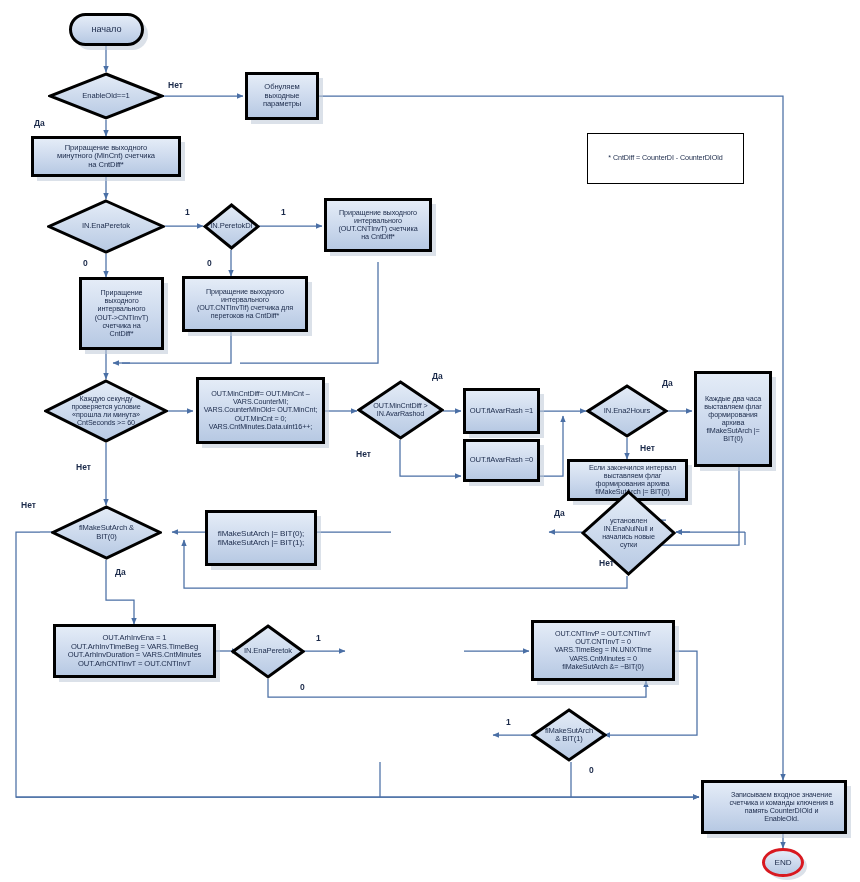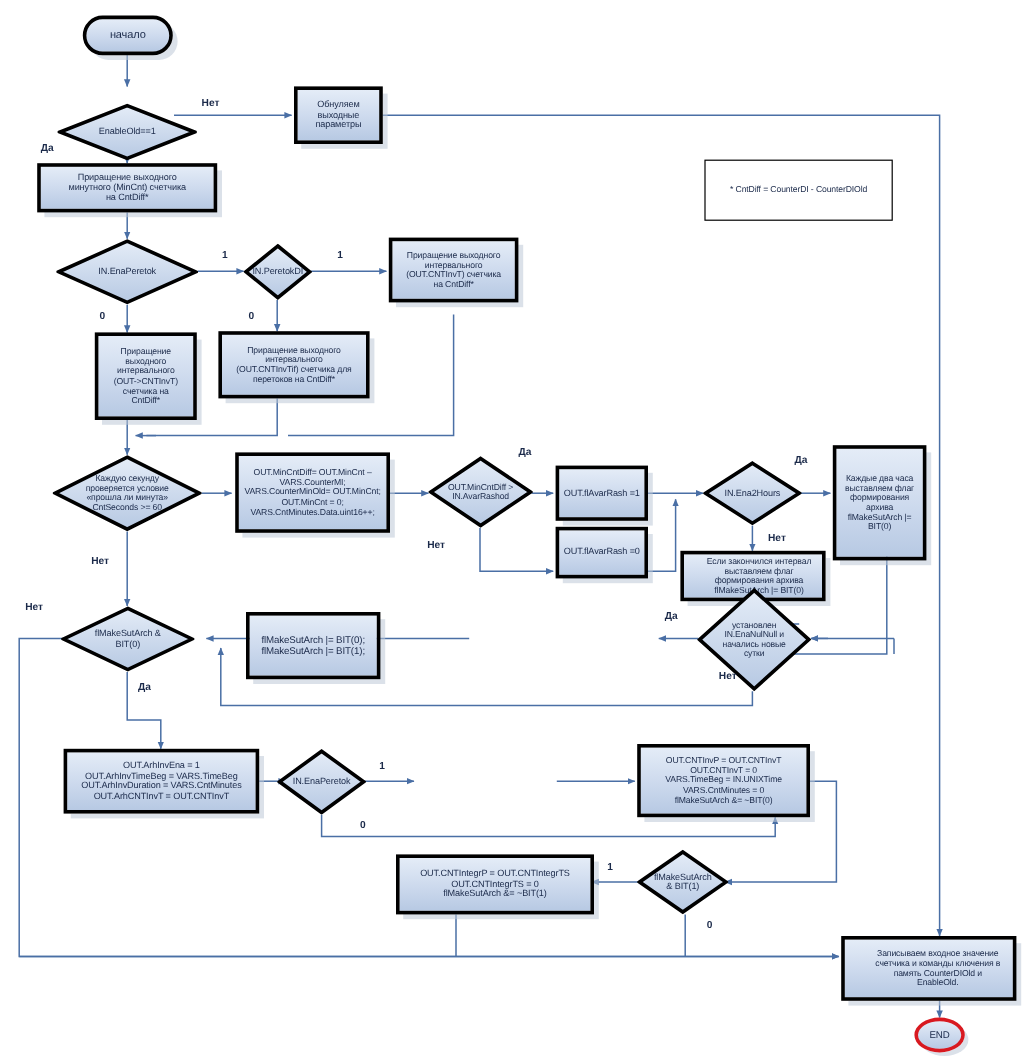--- a/index.html
+++ b/index.html
@@ -186,7 +186,7 @@
     <span class="txt">начало</span>
   </div>
 
-  <div class="node dec fs75" style="left:48px;top:86px;width:116px;height:48px;">
+  <div class="node dec fs75" style="left:48px;top:72px;width:116px;height:48px;">
     <svg class="diamond-bg" viewBox="0 0 116 48" preserveAspectRatio="none">
       <polygon points="58,2 114,24 58,46 2,24" fill="url(#g1)" stroke="#000" stroke-width="3"></polygon>
       <defs>

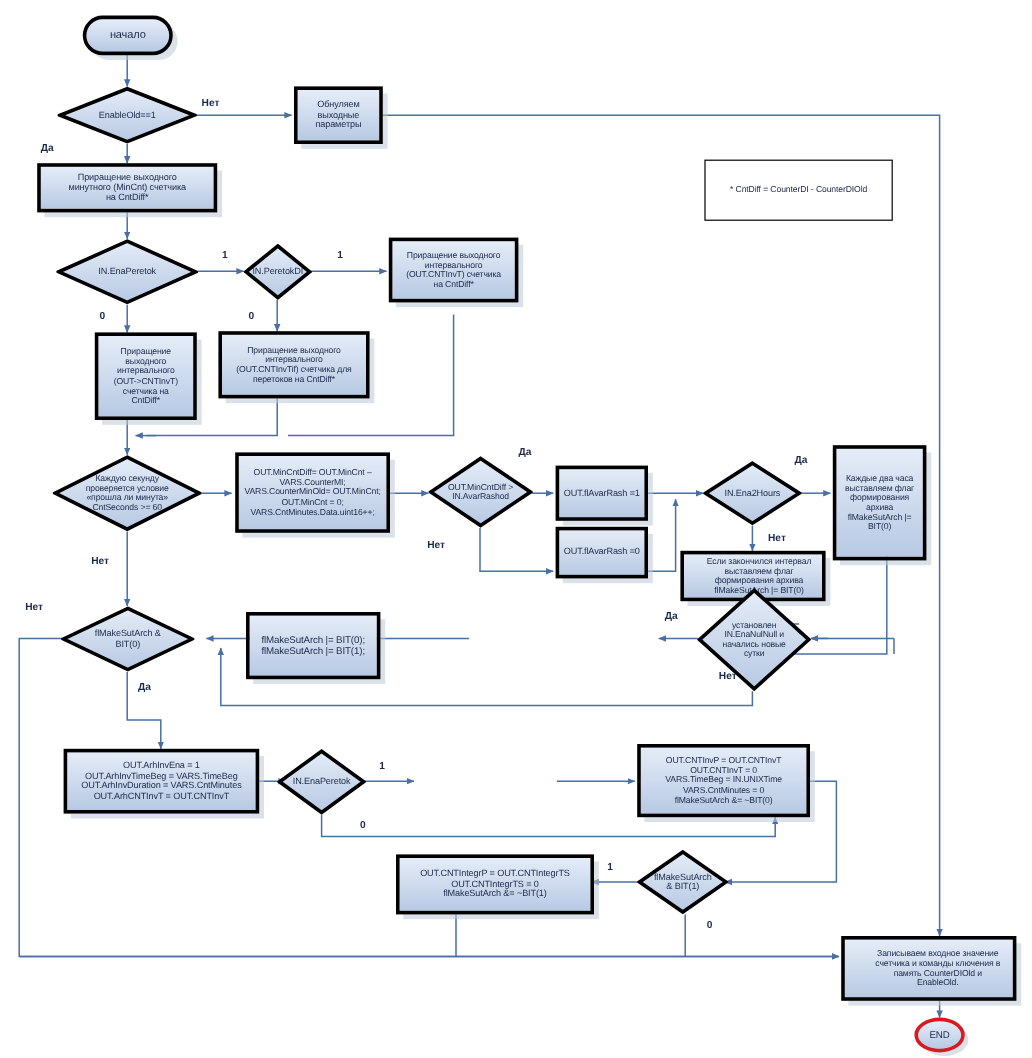--- a/index.html
+++ b/index.html
@@ -420,11 +420,6 @@
 flMakeSutArch &amp;= ~BIT(0)</span>
   </div>
 
-  <div class="node proc fs75" style="left:330px;top:712px;width:165px;height:50px;">
-    <span class="txt" style="white-space:pre-line;">OUT.CNTIntegrP = OUT.CNTIntegrTS
-OUT.CNTIntegrTS = 0
-flMakeSutArch &amp;= ~BIT(1)</span>
-  </div>
 
   <div class="node dec fs75" style="left:531px;top:708px;width:76px;height:54px;">
     <svg class="diamond-bg" viewBox="0 0 76 54" preserveAspectRatio="none">

